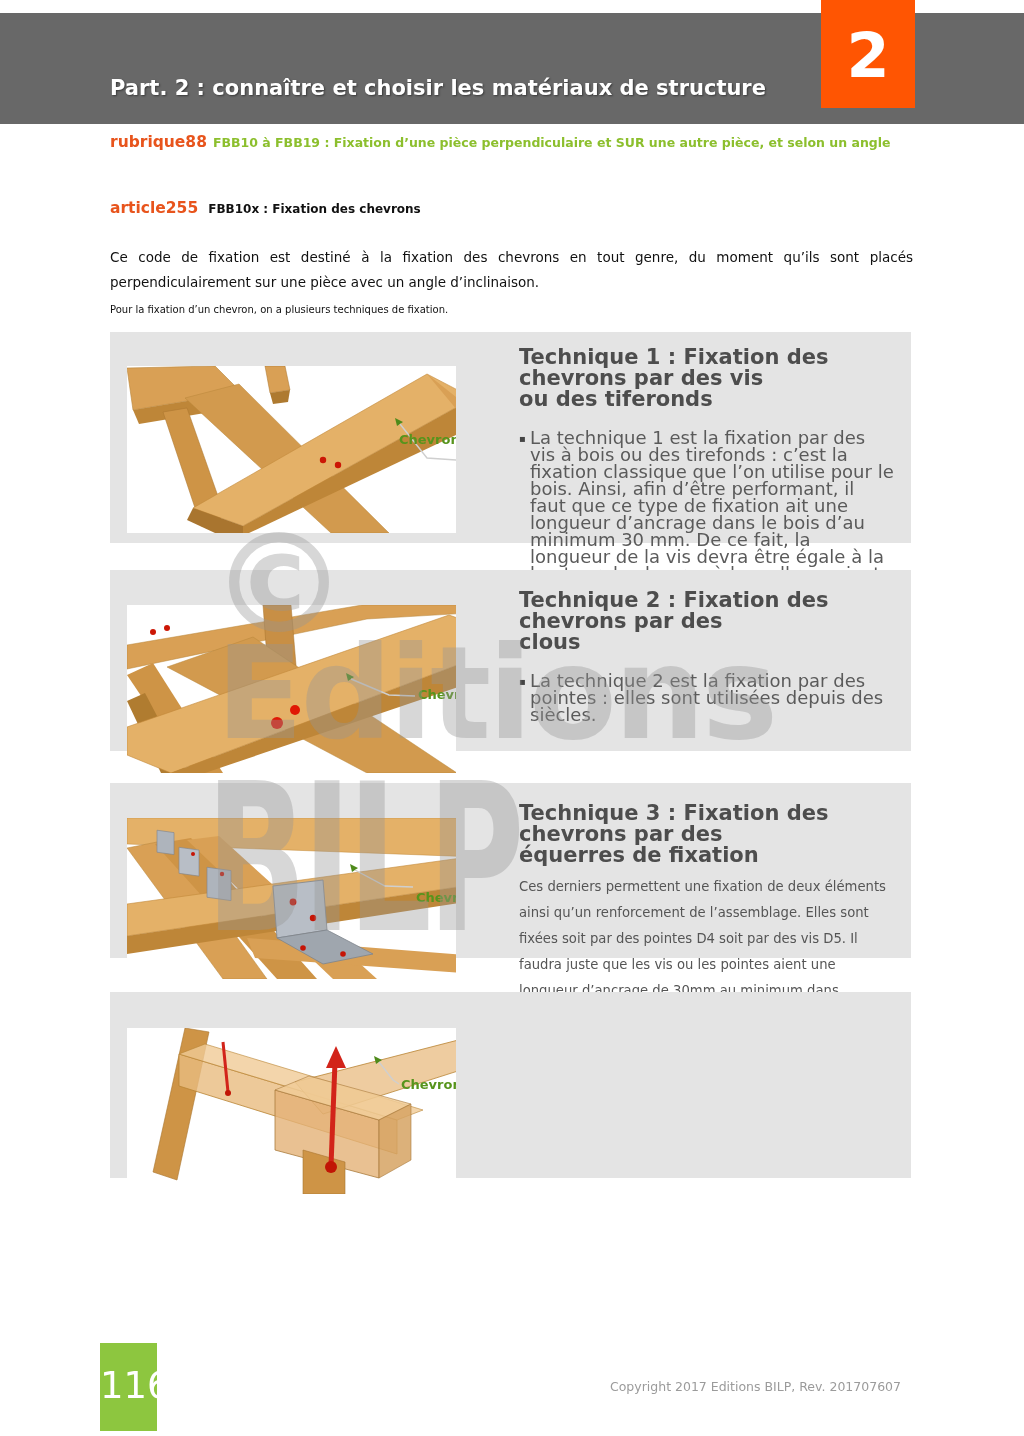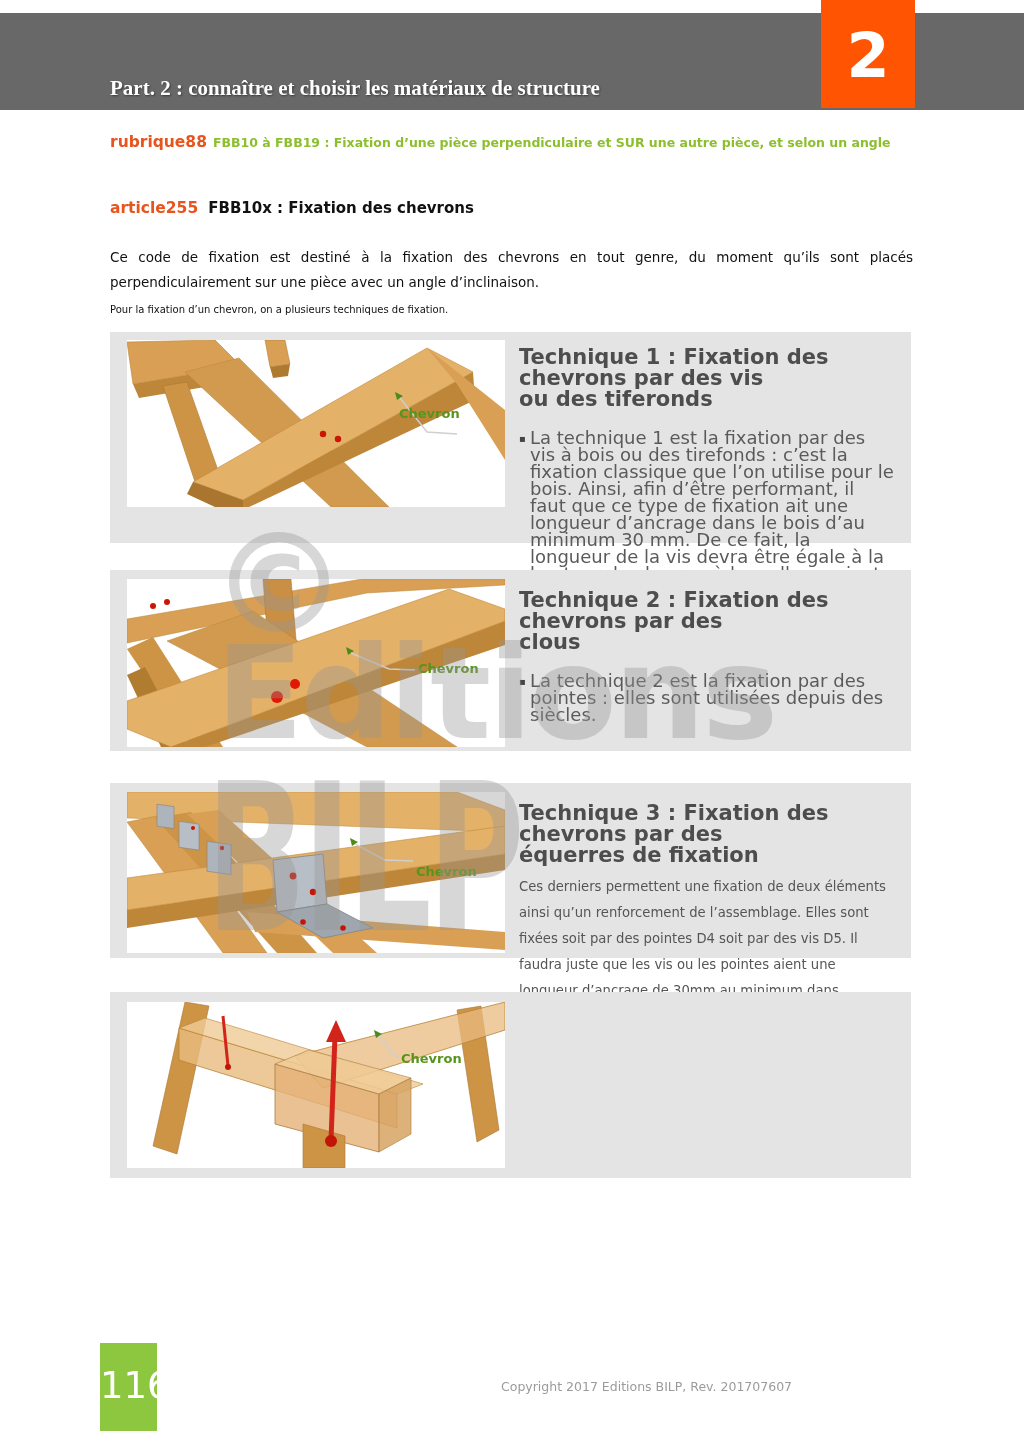--- a/index.html
+++ b/index.html
@@ -7,7 +7,7 @@
         font-family:"DejaVu Sans","Liberation Sans",sans-serif;}
 
   
-  .header-bar{position:absolute;left:0;top:13px;width:1024px;height:97px;background:#686868;font-family:Liberation Serif, serif;}
+  .header-bar{position:absolute;left:0;top:13px;width:1024px;height:111px;background:#686868;}
   .header-title{position:absolute;left:110px;top:63px;color:#fff;font-size:21px;font-weight:bold;
                 text-shadow:1px 1px 2px rgba(0,0,0,.45);white-space:nowrap;}
   .chapter-box{position:absolute;left:821px;top:0;width:94px;height:108px;background:#FF5502;}

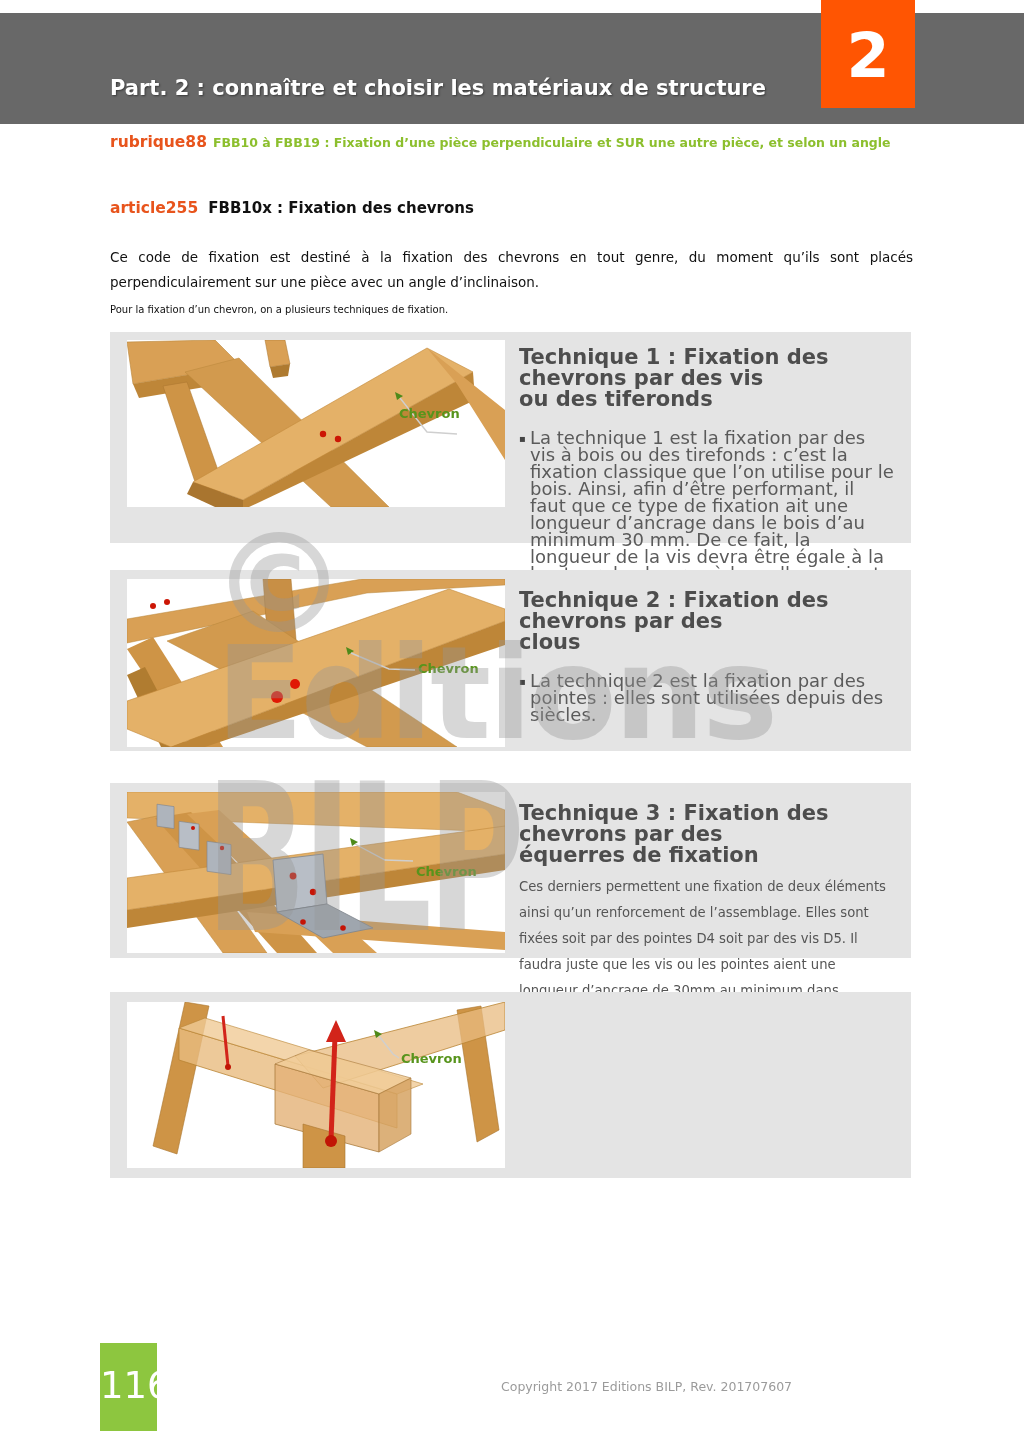--- a/index.html
+++ b/index.html
@@ -19,7 +19,7 @@
   .code-orange{color:#E8541C;font-size:15.5px;font-weight:bold;}
   .rubrique-green{color:#8CBF2D;font-size:12.5px;font-weight:bold;margin-left:6px;}
   .article-line{position:absolute;left:110px;top:198px;white-space:nowrap;}
-  .article-title{color:#111;font-size:15px;font-weight:bold;margin-left:10px;}
+  .article-title{color:#111;font-size:12px;font-weight:bold;margin-left:10px;}
 
   
   .intro-p1{position:absolute;left:110px;top:231px;width:803px;font-size:13.5px;line-height:25px;

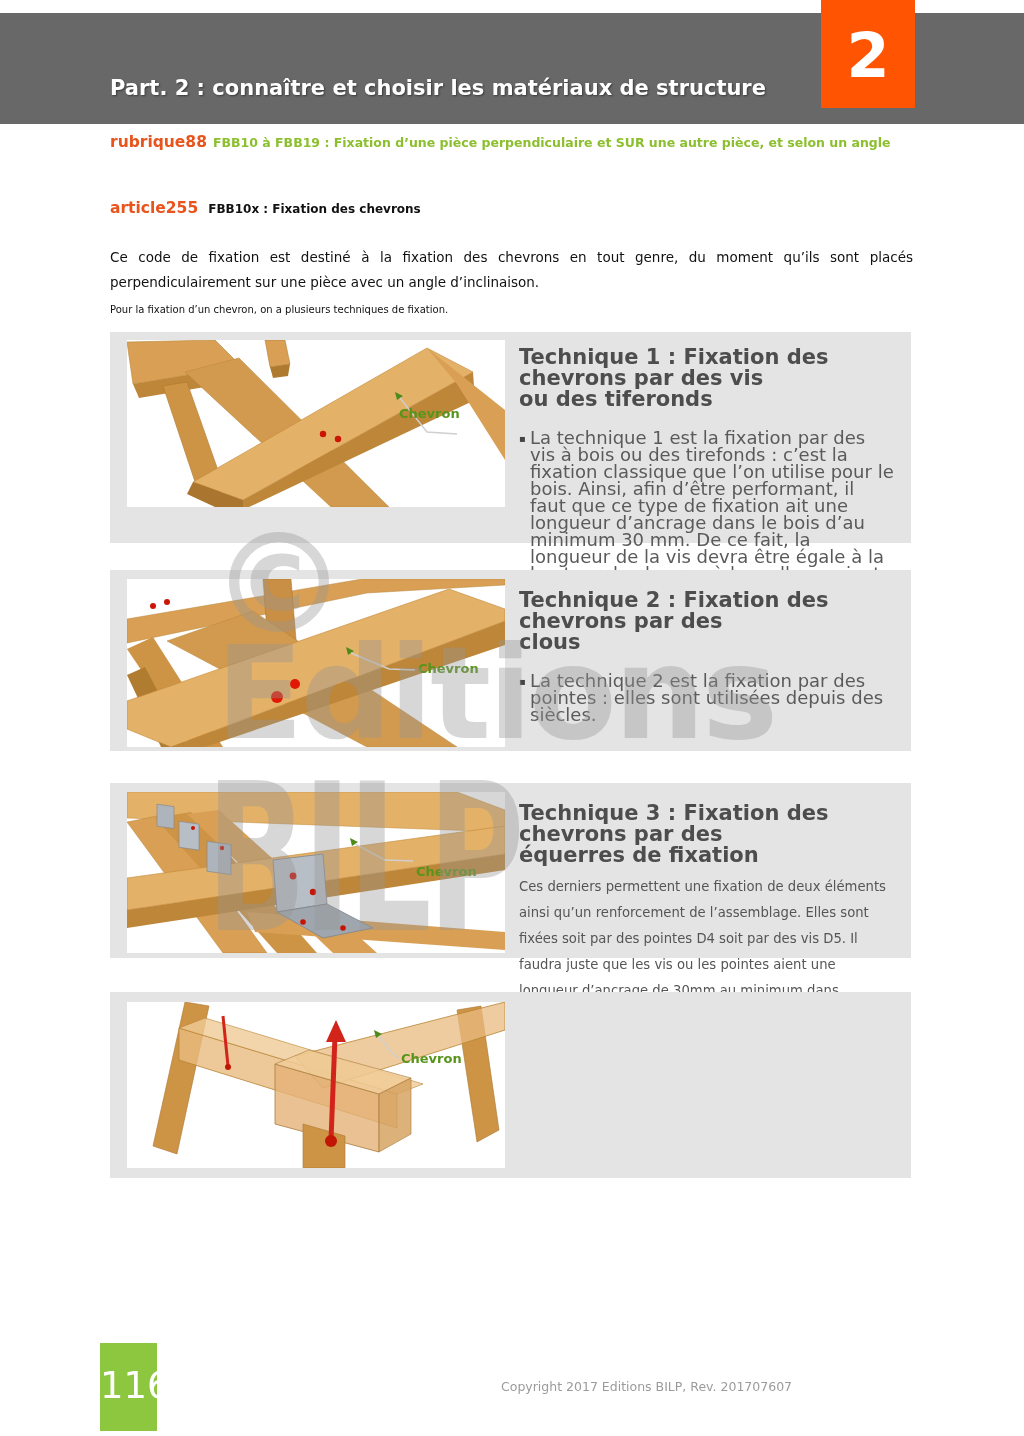--- a/index.html
+++ b/index.html
@@ -28,7 +28,7 @@
 
   
   .tech-block{position:absolute;left:110px;width:801px;background:#E4E4E4;}
-  .tech-image{position:absolute;left:17px;width:378px;background:#fff;overflow:hidden;}
+  .tech-image{position:absolute;left:17px;width:329px;background:#fff;overflow:hidden;margin-top:26px;}
   .tech-image svg{display:block;}
   .chevron-label{position:absolute;color:#57941C;font-size:13px;font-weight:bold;white-space:nowrap;}
   .tech-text{position:absolute;left:409px;width:376px;}

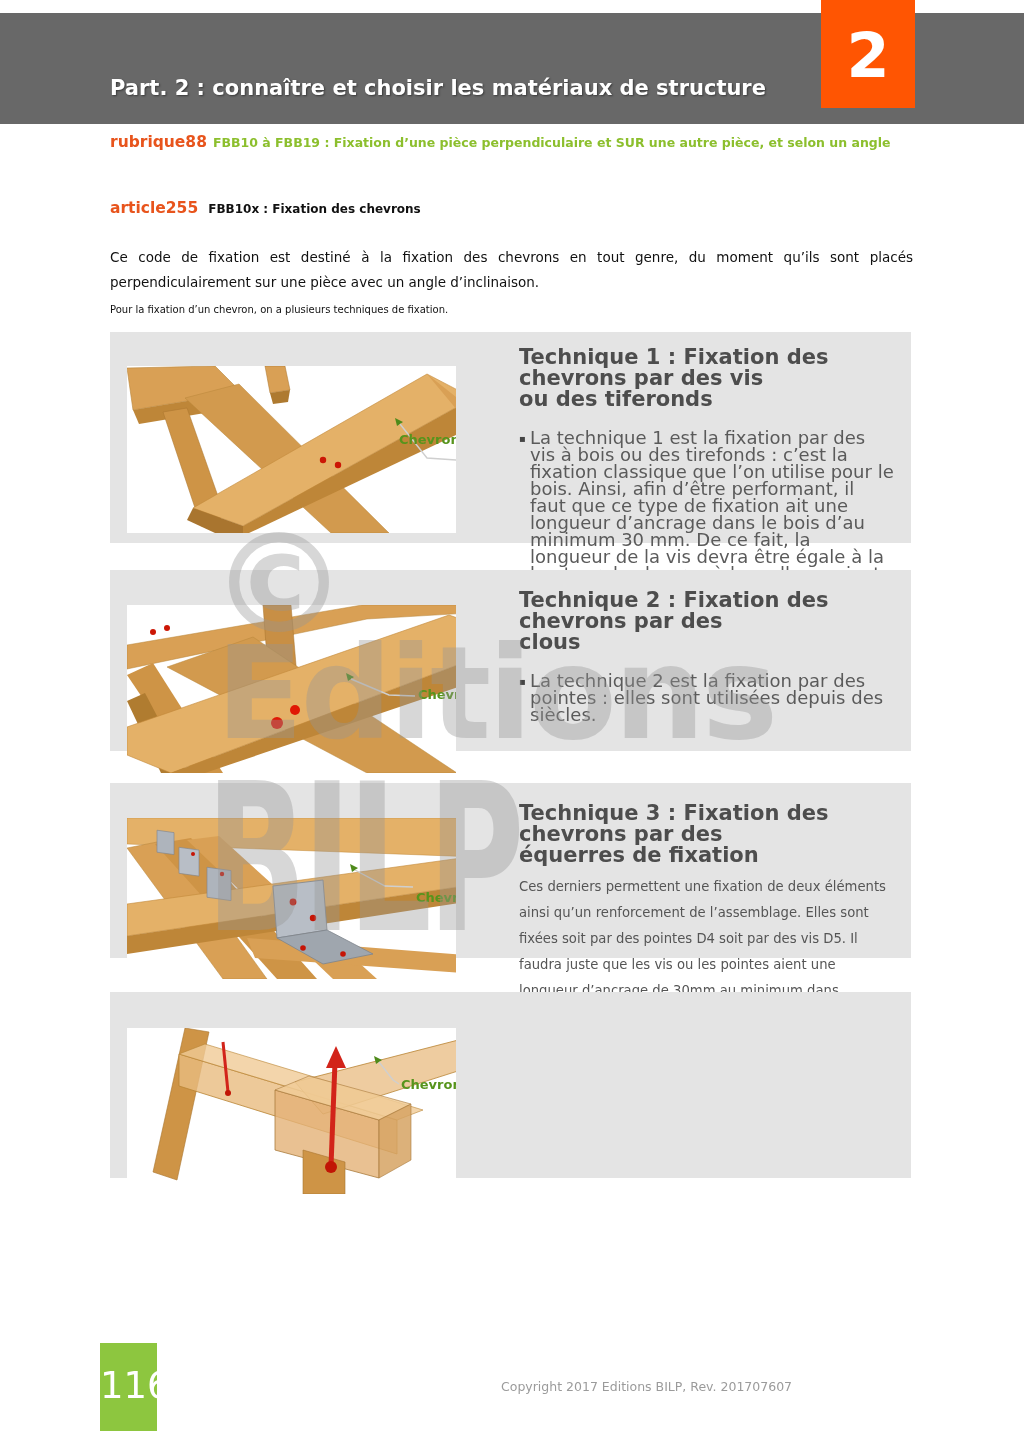--- a/index.html
+++ b/index.html
@@ -52,7 +52,7 @@
   .page-num-box{position:absolute;left:100px;top:1343px;width:57px;height:88px;background:#8DC63F;}
   .page-num{position:absolute;left:0;top:0;width:57px;height:88px;line-height:86px;text-align:center;
             color:#fff;font-size:37px;}
-  .copyright{position:absolute;left:501px;top:1379px;width:400px;
+  .copyright{position:absolute;left:501px;top:1379px;width:400px;text-align:right;
              font-size:12.5px;color:#9B9B9B;}
 </style>
 </head>

